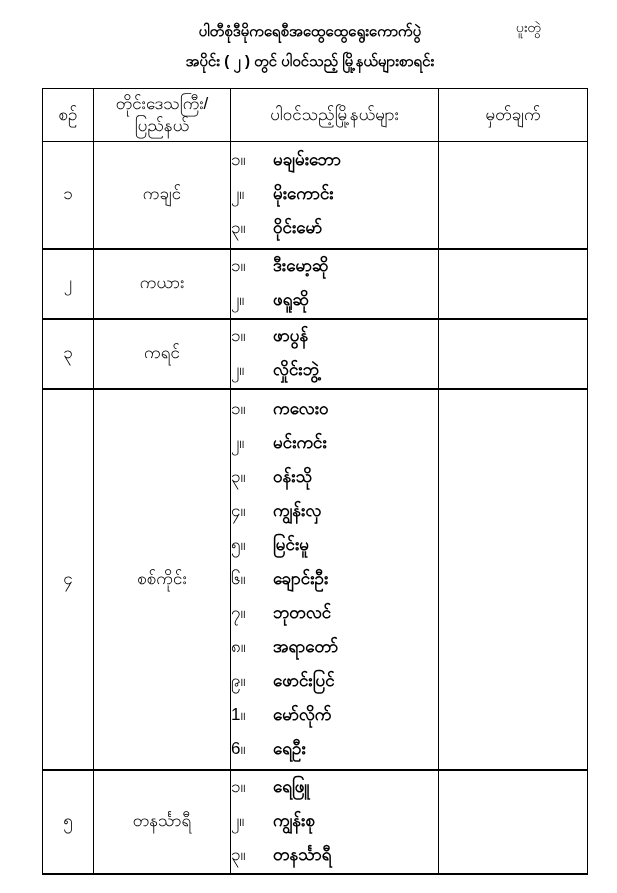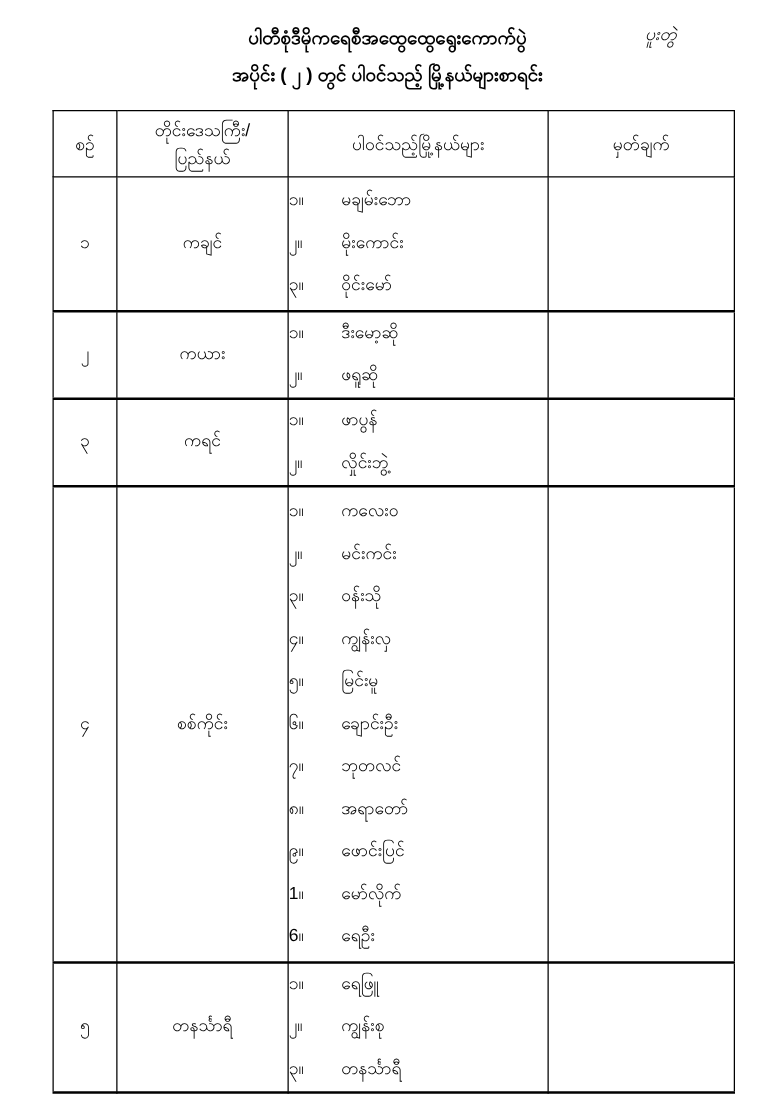--- a/index.html
+++ b/index.html
@@ -28,7 +28,6 @@
     top: 14px; left: 516px;
     font-size: 14px;
     line-height: 26px;
-    font-style: italic;
   }
   table.main {
     position: absolute;

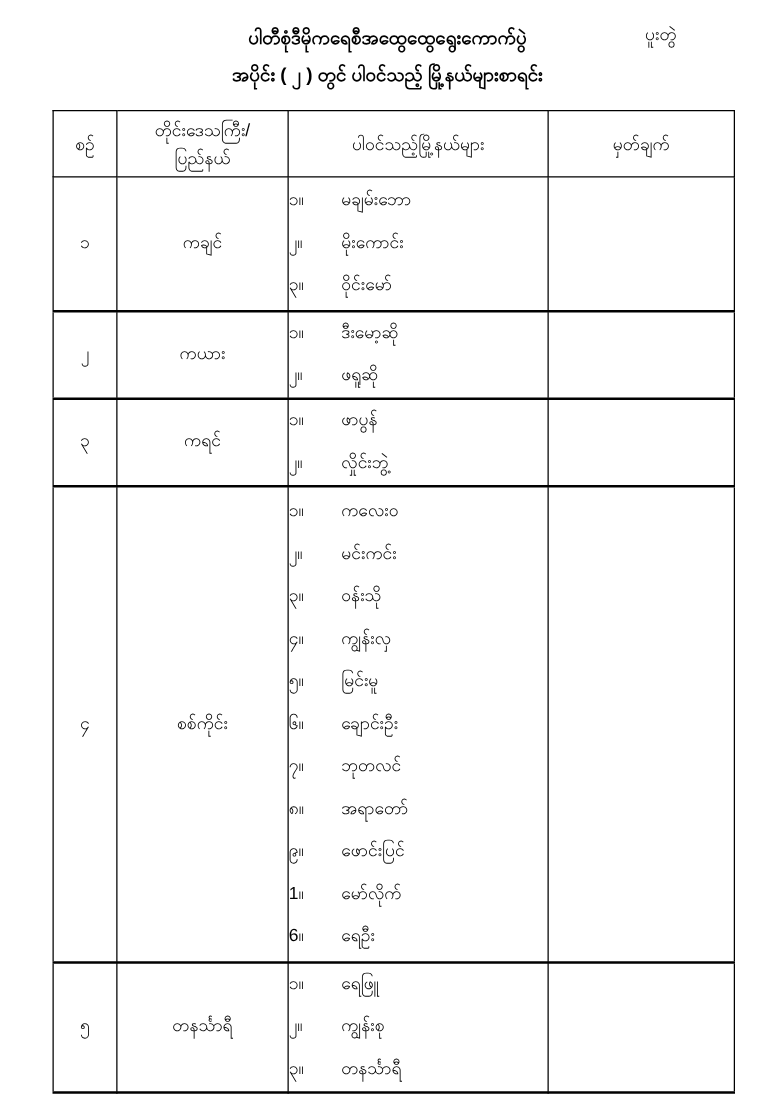--- a/index.html
+++ b/index.html
@@ -35,7 +35,7 @@
     width: 545px;
     border-collapse: collapse;
     table-layout: fixed;
-    font-size: 14px;
+    font-size: 17px;
     border: 1px solid #000;
     border-bottom: 2px solid #000;
   }

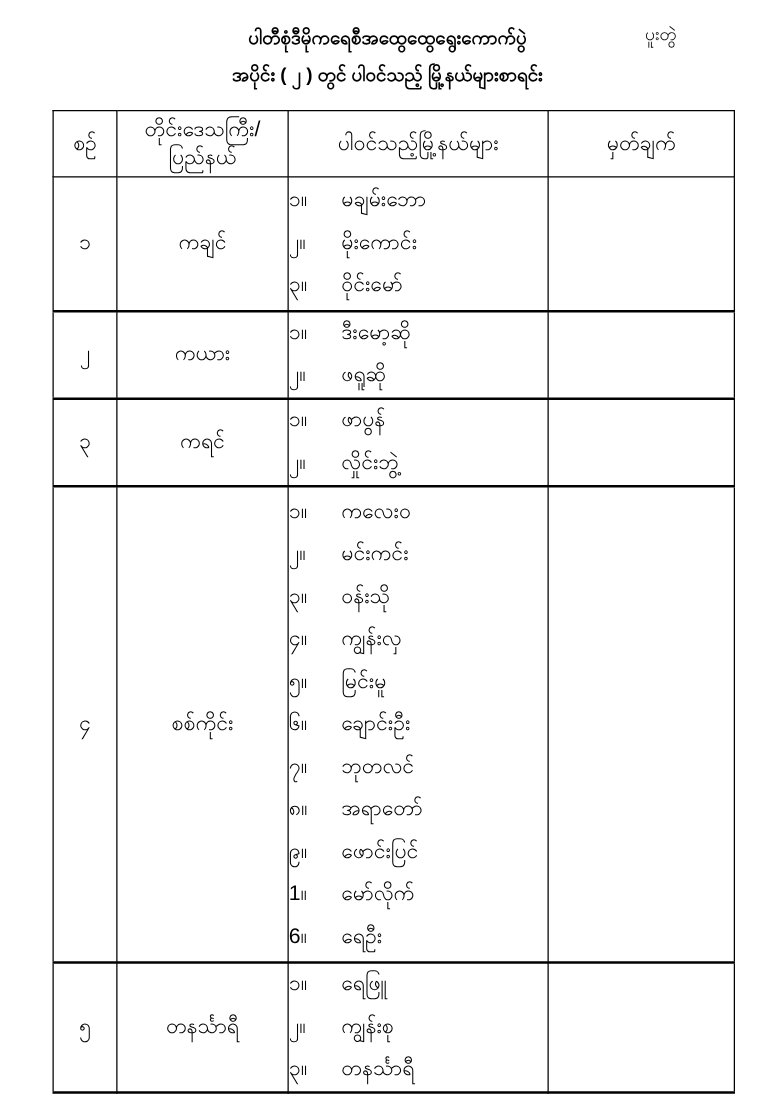--- a/index.html
+++ b/index.html
@@ -67,7 +67,7 @@
   }
   .tw { display: flex; align-items: center; height: 34px; }
   .tw .num { flex: 0 0 42px; width: 42px; }
-  .tw .nm { flex: 1 1 auto; }
+  .tw .nm { flex: 1 1 auto; font-weight: bold; }
   td.c-remark { background: #ffffff; }
 </style>
 </head>

